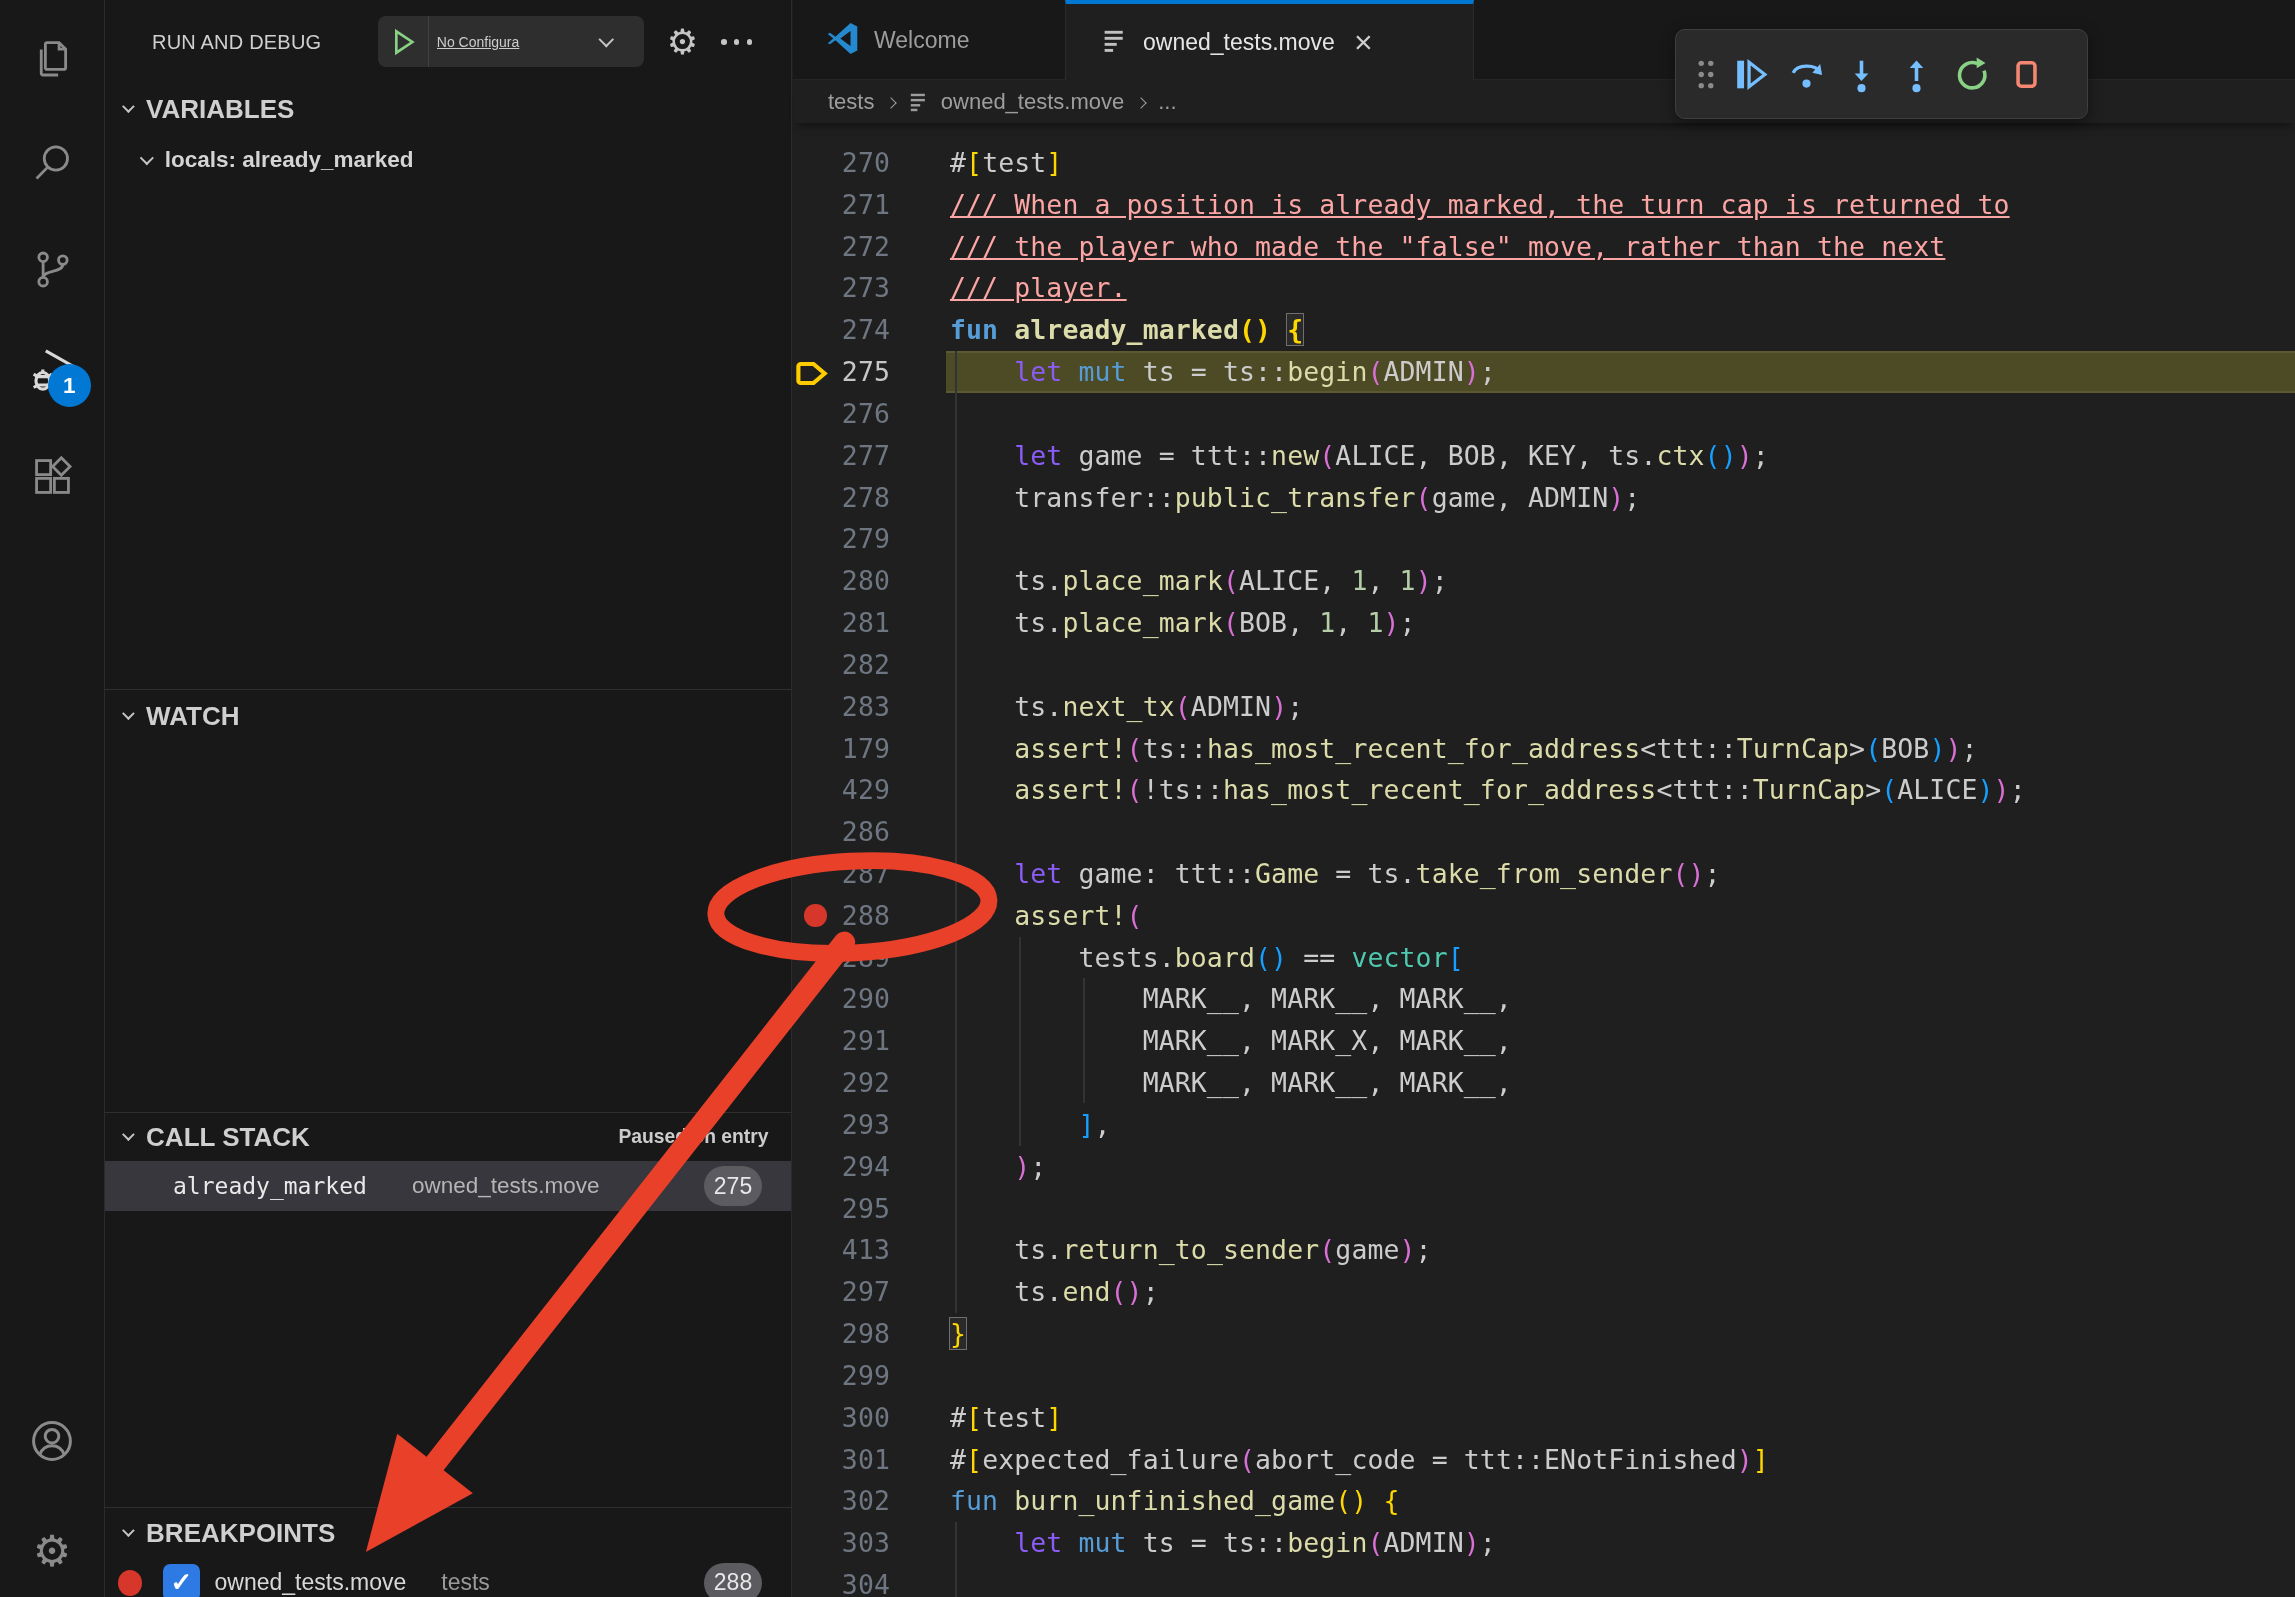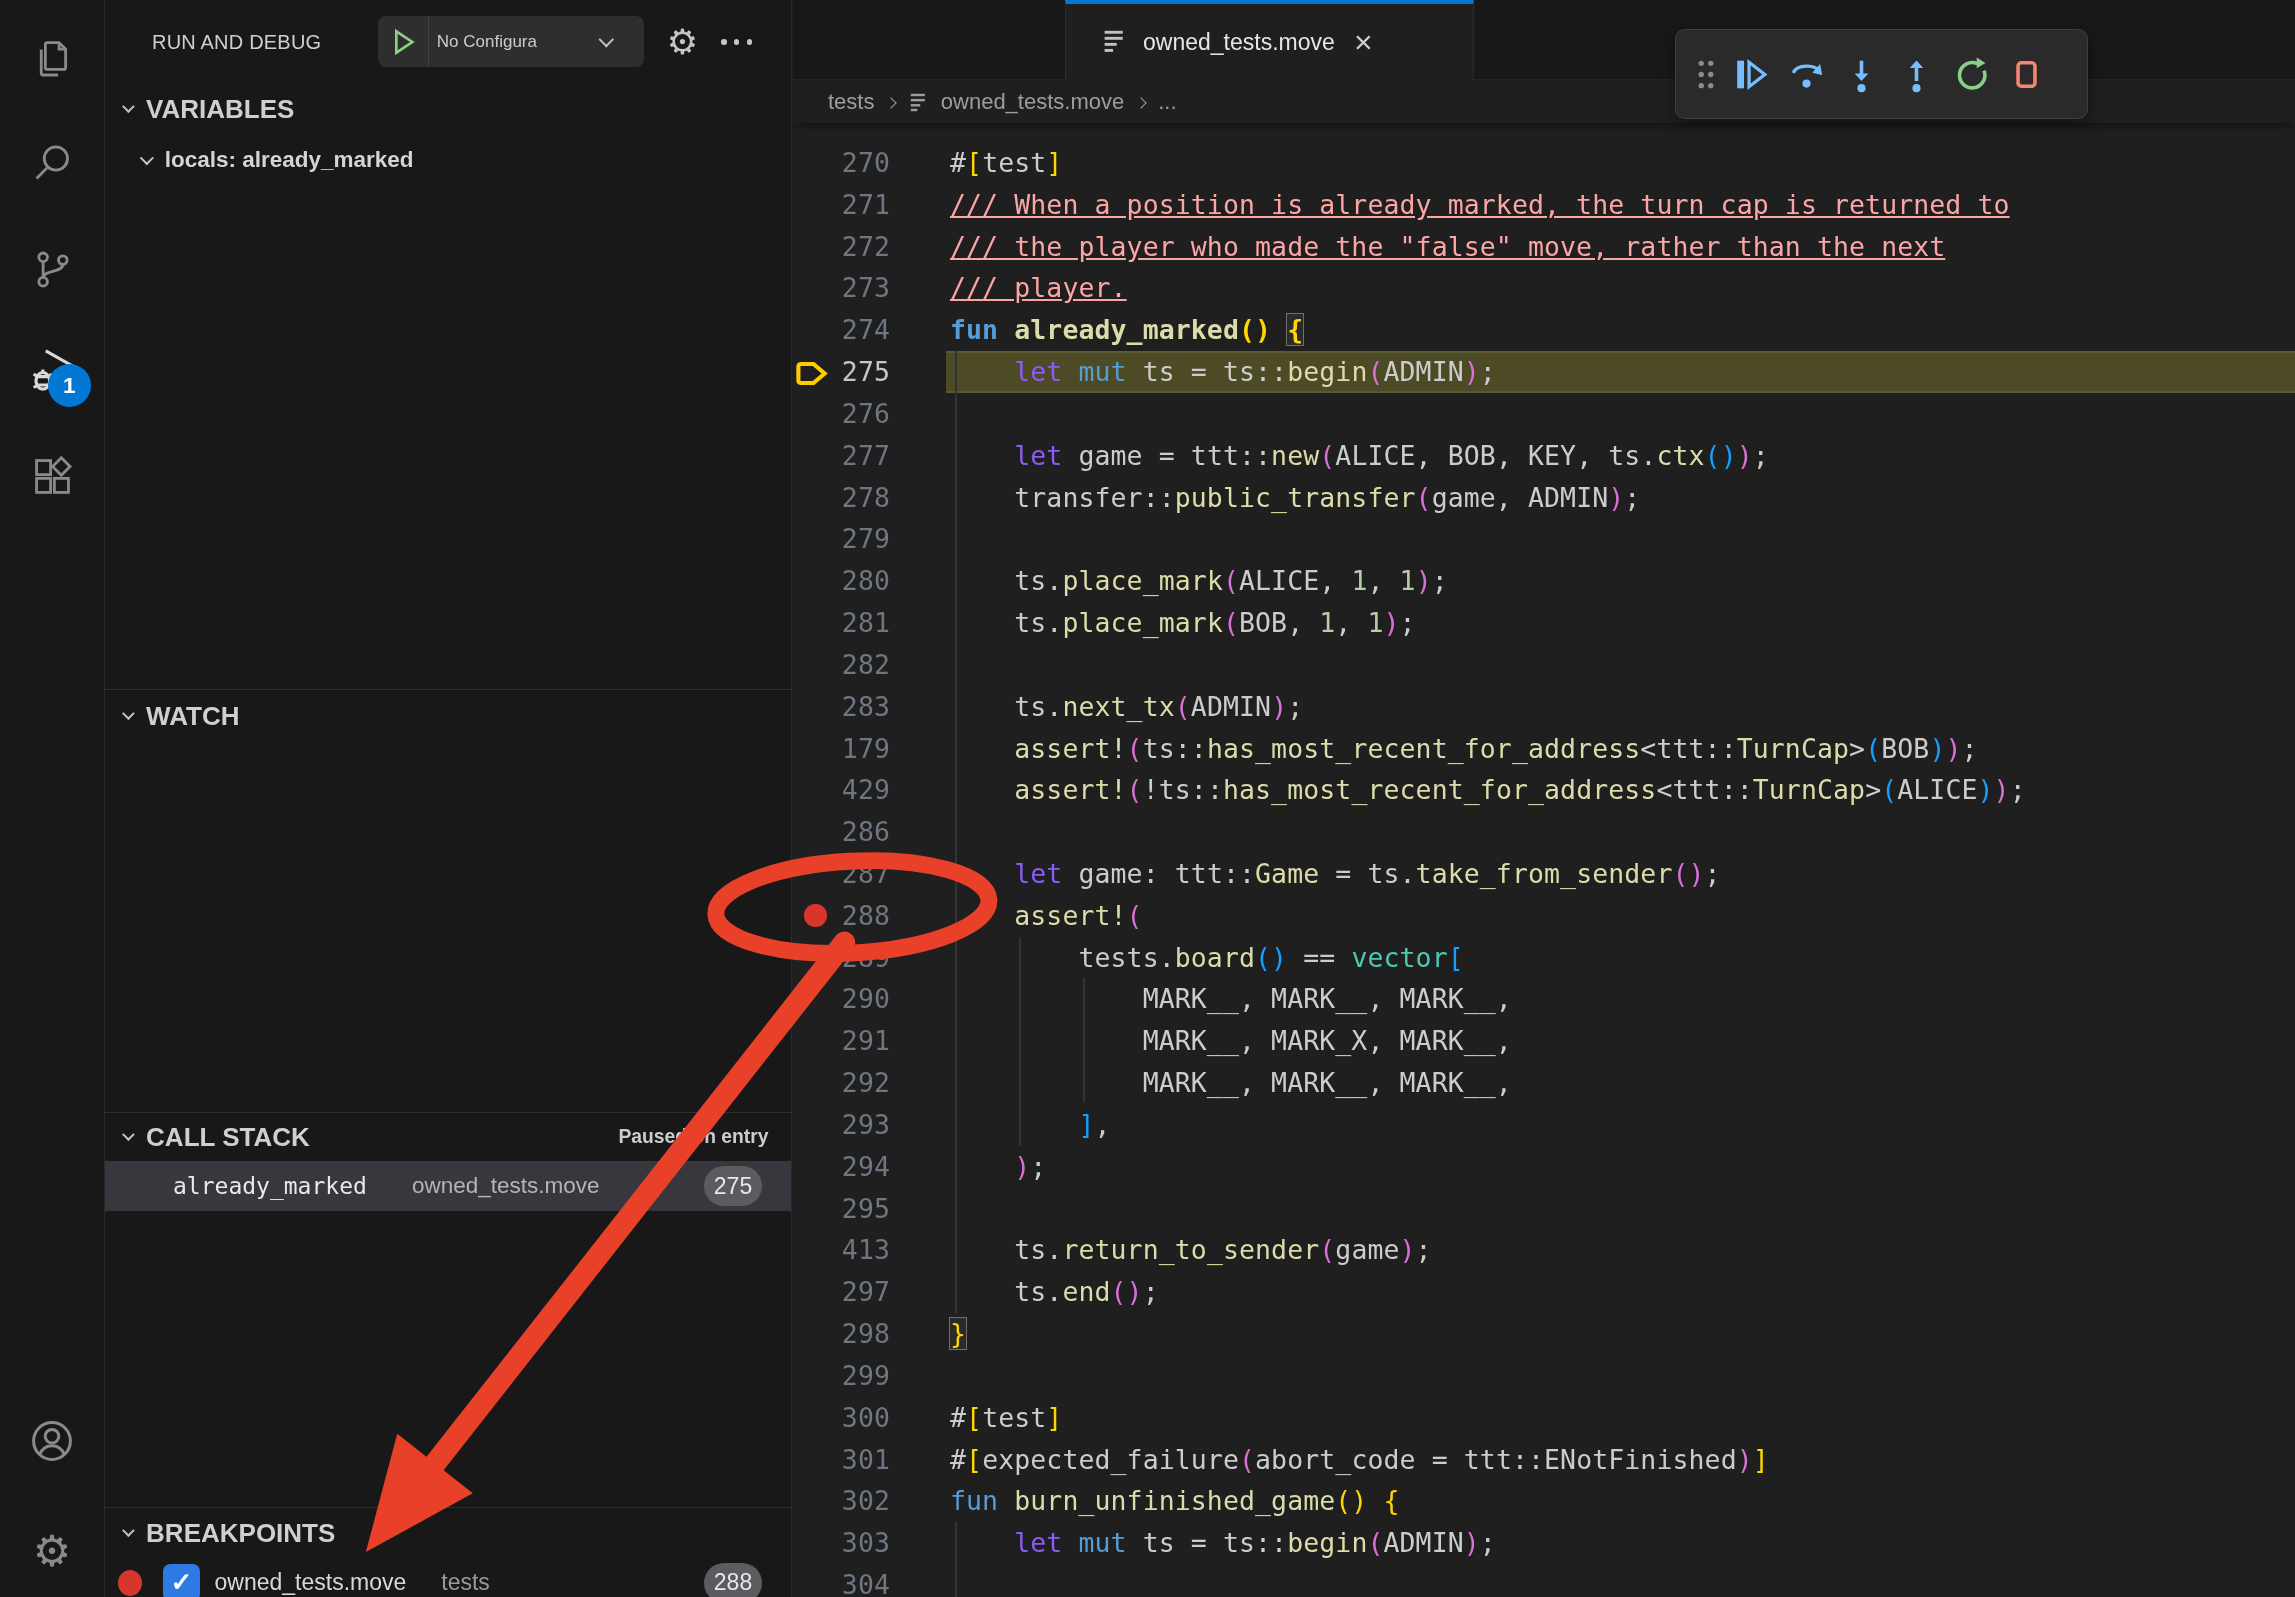--- a/index.html
+++ b/index.html
@@ -24,7 +24,7 @@
             display:flex; align-items:center; }
   .run-box .play{ width:50px; display:flex; justify-content:center; }
   .run-box .divider{ width:0.8px; height:51px; background:#414141; }
-  .run-label{ width:171px; margin-left:8px; overflow:hidden; white-space:nowrap; font-size:17px; color:#cccccc; }
+  .run-label{ width:171px; margin-left:8px; overflow:hidden; white-space:nowrap; font-size:14px; color:#cccccc;text-decoration:underline; }
   .chev{ display:inline-block; width:10.5px; height:10.5px; border-right:2.1px solid #c5c5c5; border-bottom:2.1px solid #c5c5c5;
          transform:rotate(45deg); }
   .run-box .chev{ margin-left:-6.4px; margin-top:-4.8px; }

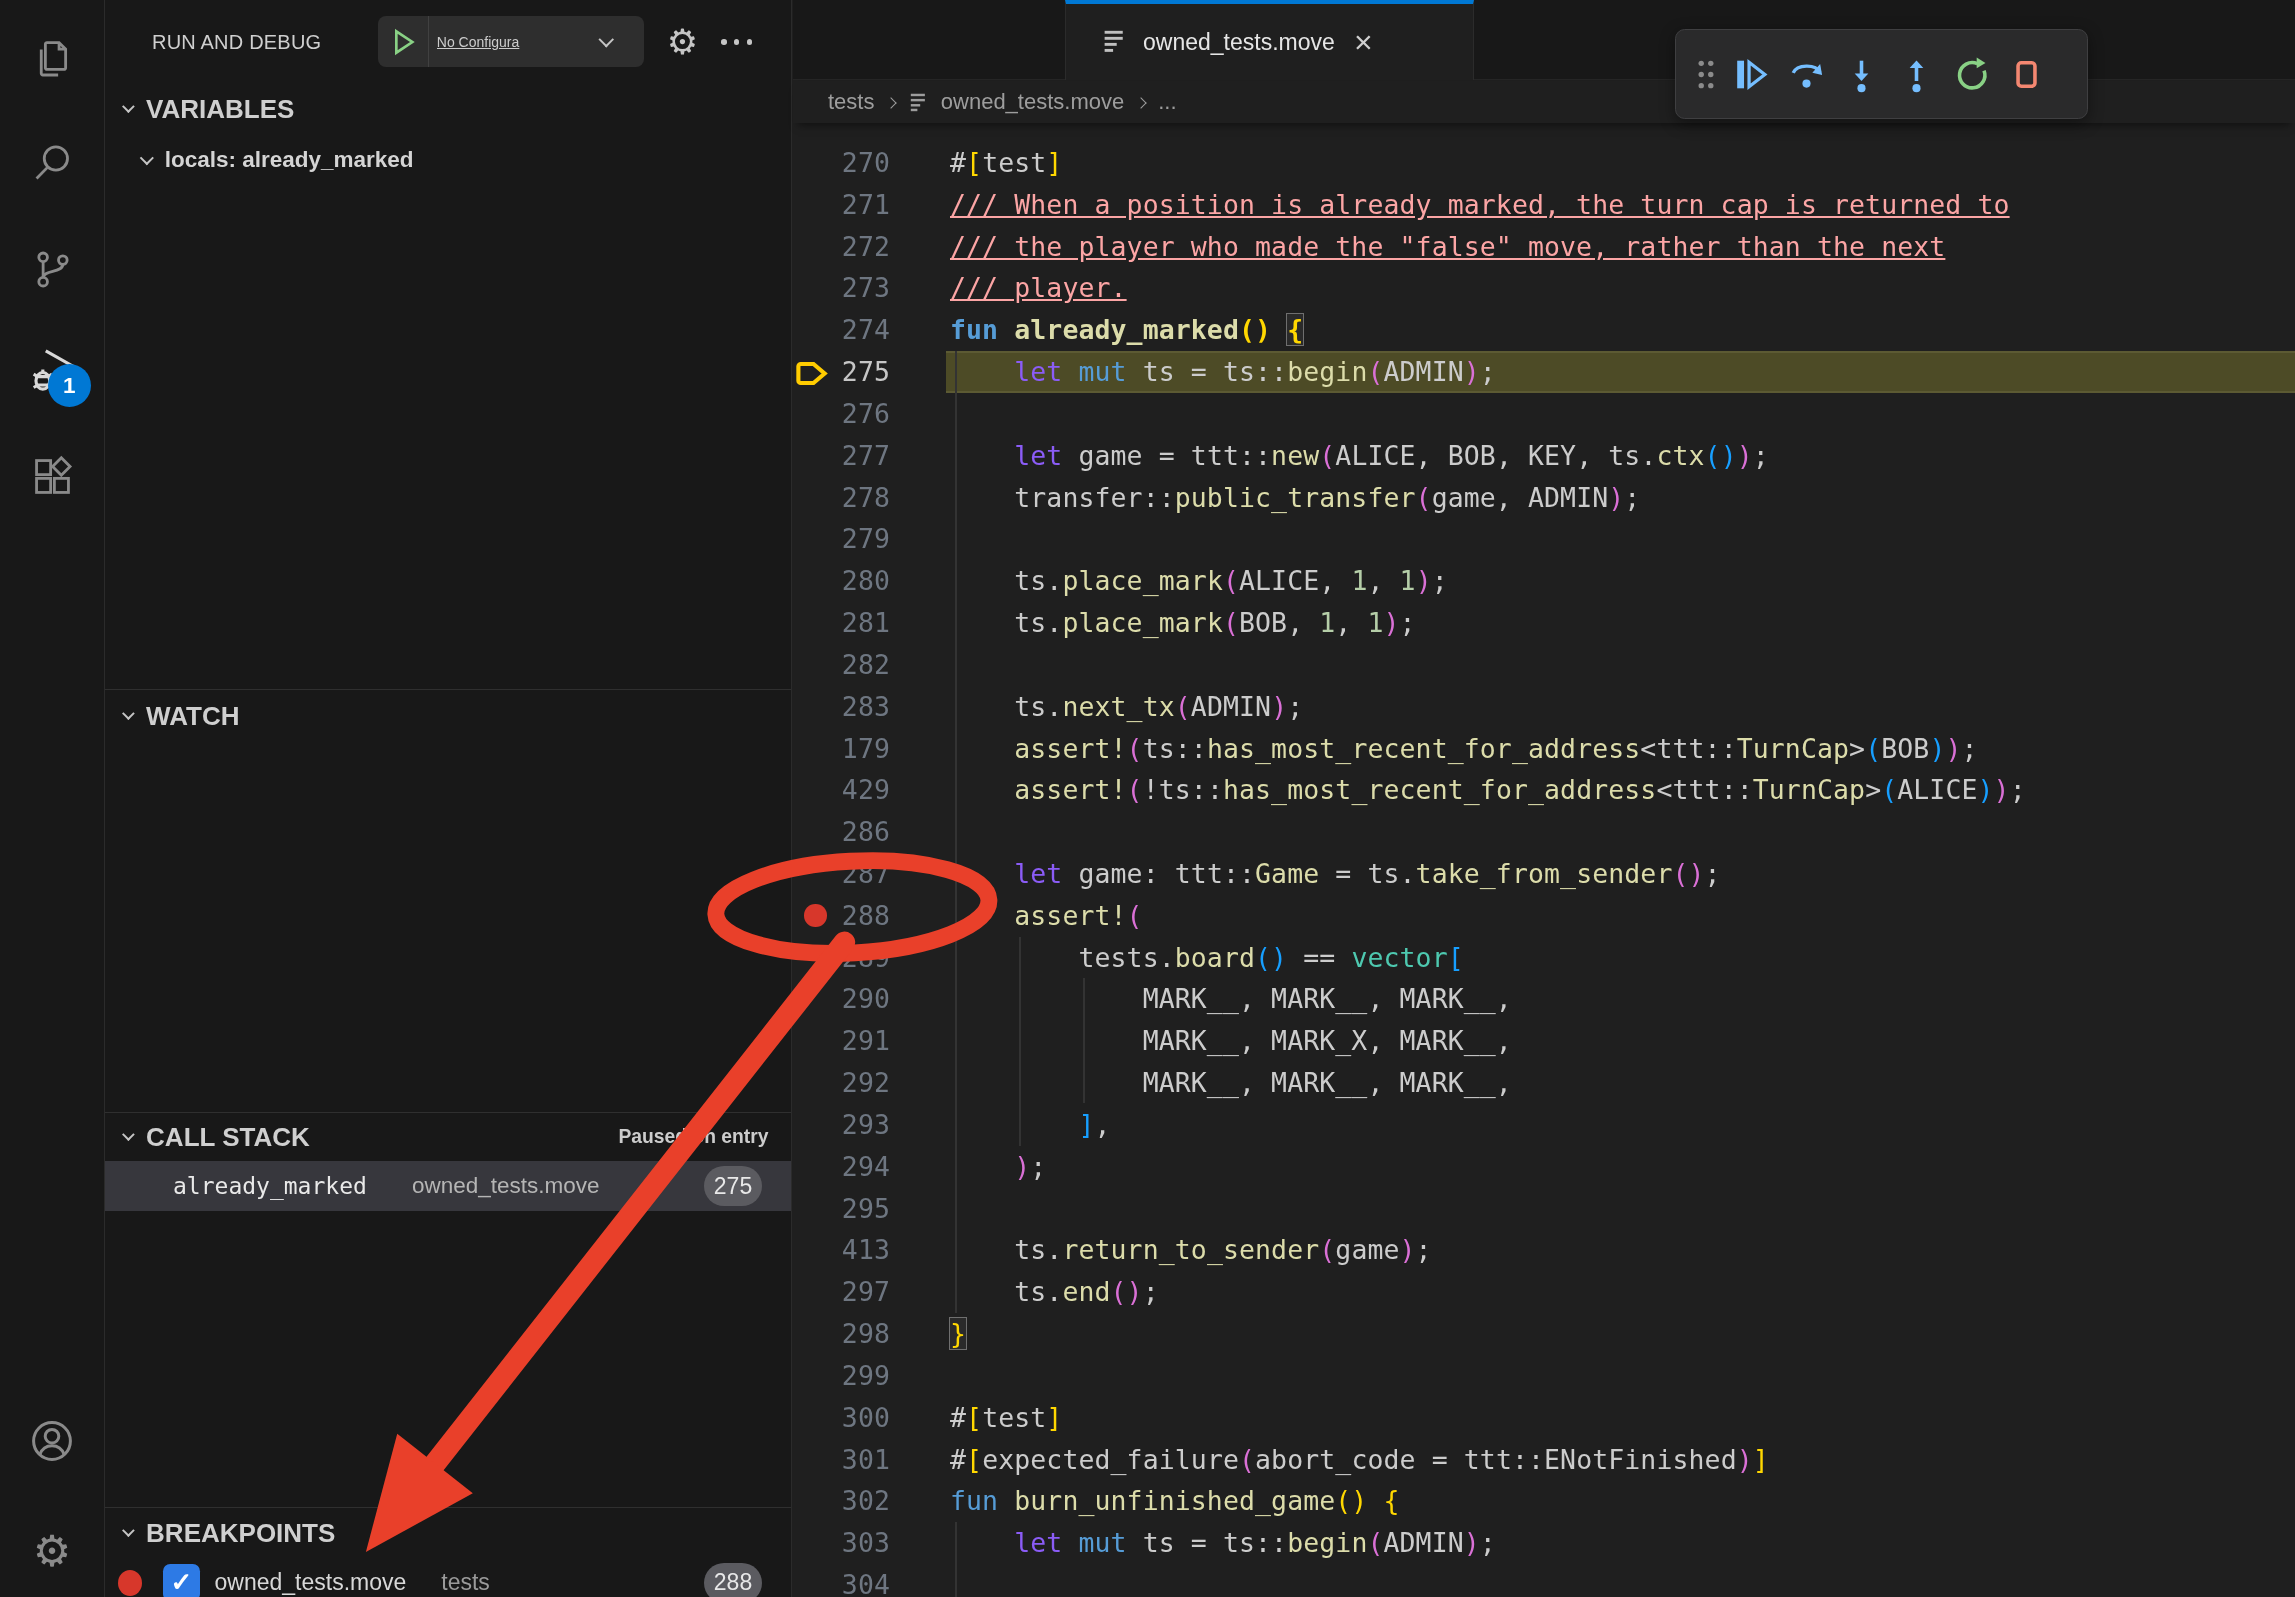--- a/index.html
+++ b/index.html
@@ -217,6 +217,14 @@
 
   <div class="editor">
     <div class="tabbar">
+      <div class="tab welcome">
+        <span class="tab-icon">
+          <svg width="37" height="37" viewBox="0 0 24 24">
+              <path fill="#2489ce" d="M17.2 2 L7.4 10.9 L3.9 8.2 L2.4 9 L6.1 12 L2.4 15 L3.9 15.8 L7.4 13.1 L17.2 22 L21.6 19.8 V4.2 Z M17.2 7.1 V16.9 L10.6 12 Z"></path>
+            </svg>
+        </span>
+        <span class="tab-label">Welcome</span>
+      </div>
       <div class="tab active-tab">
         <span class="tab-icon">
           <svg width="29" height="29" viewBox="0 0 24 24">

